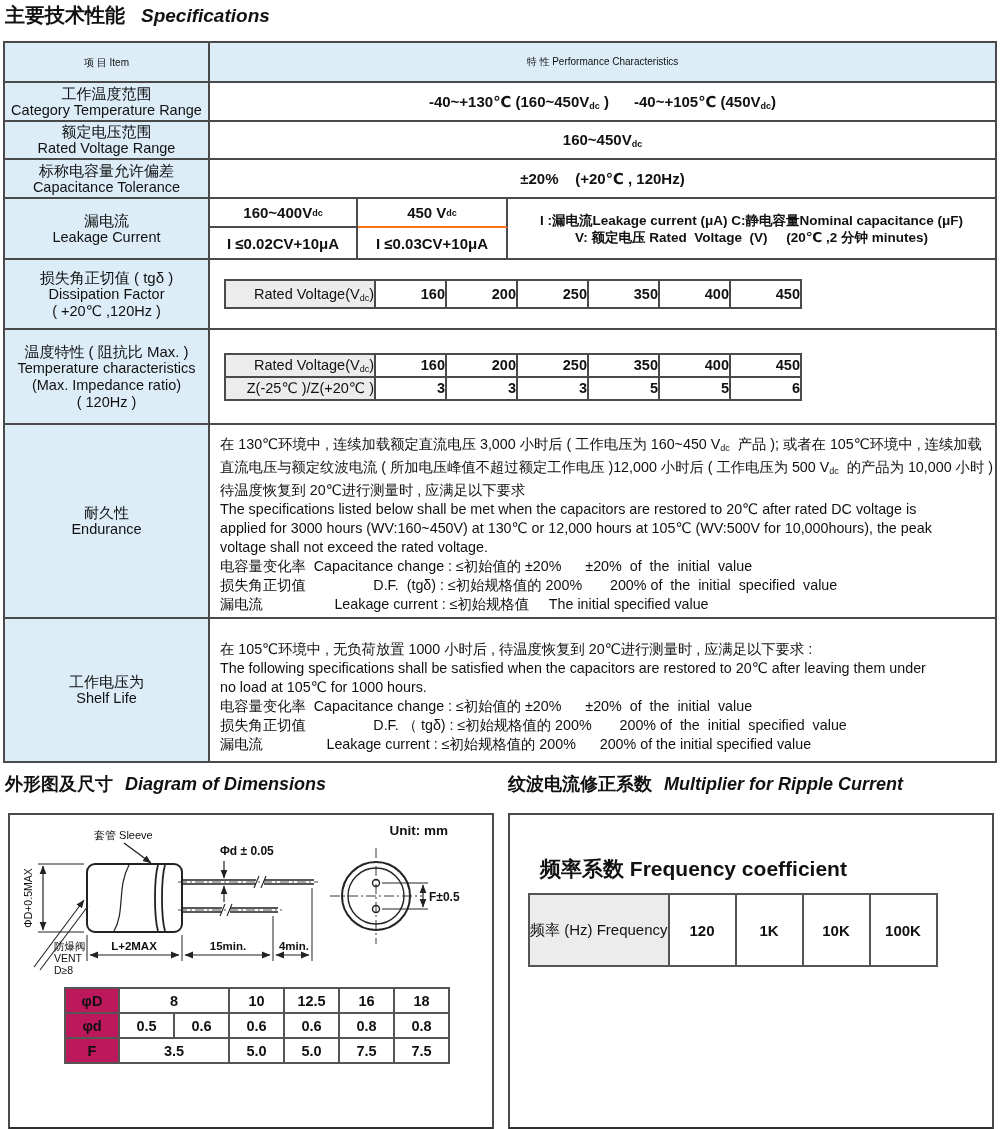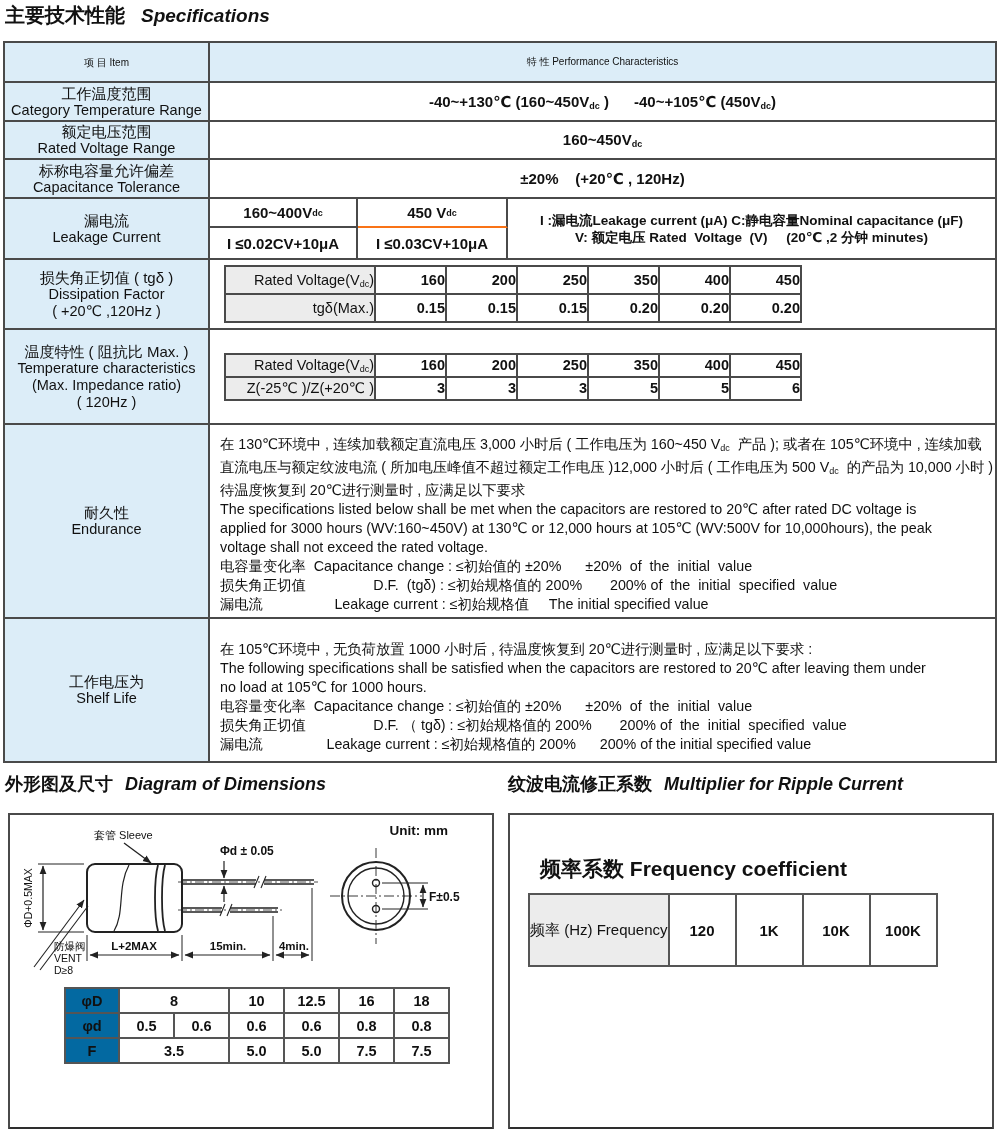--- a/index.html
+++ b/index.html
@@ -159,15 +159,6 @@
           <td class="v">350</td>
           <td class="v">400</td>
           <td class="v">450</td>
-        </tr>
-        <tr>
-          <td class="g">tgδ(Max.)</td>
-          <td class="v">0.15</td>
-          <td class="v">0.15</td>
-          <td class="v">0.15</td>
-          <td class="v">0.20</td>
-          <td class="v">0.20</td>
-          <td class="v">0.20</td>
         </tr>
       </tbody>
           </table>

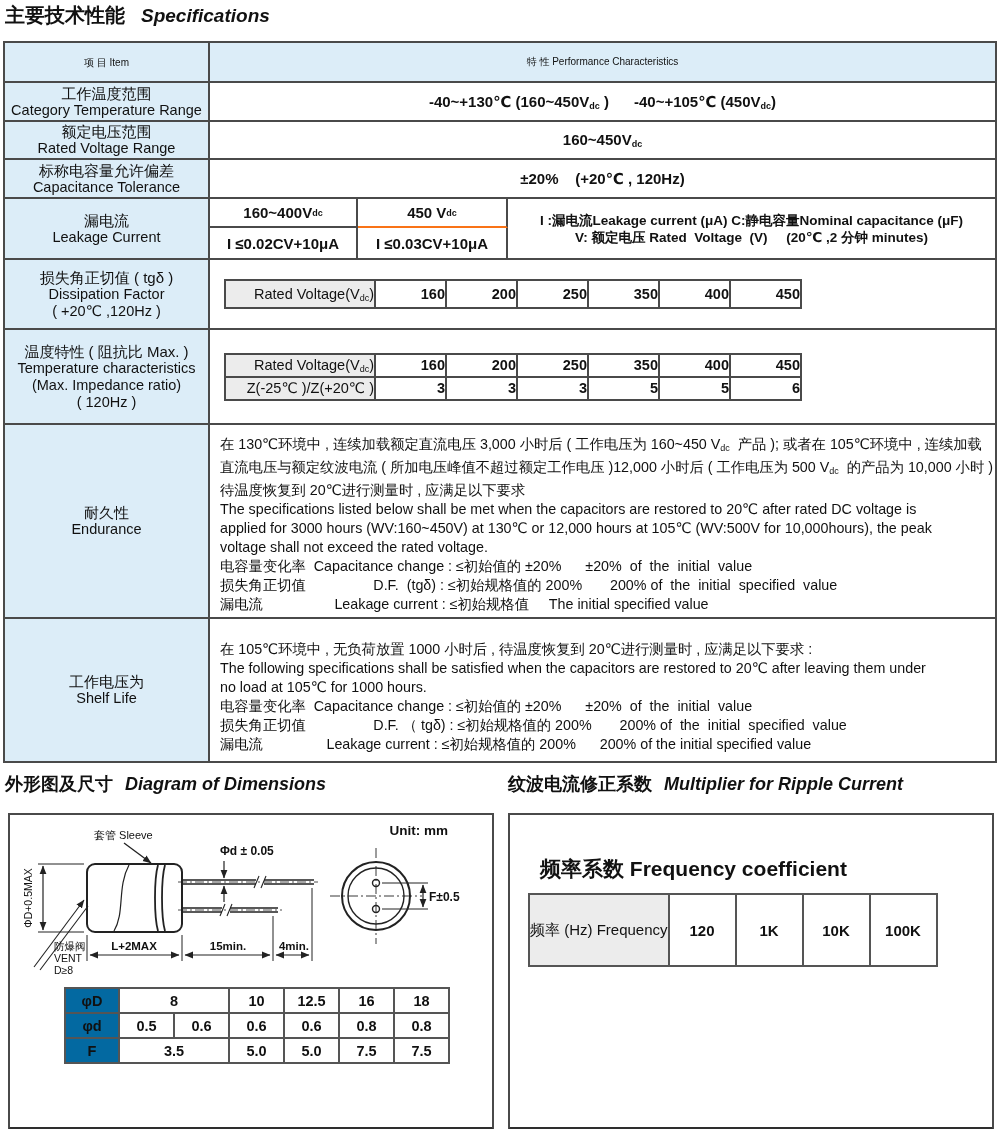--- a/index.html
+++ b/index.html
@@ -62,7 +62,7 @@
 
   table.dim{position:absolute;left:54px;top:172px;border-collapse:collapse}
   table.dim td{border:2px solid #555;text-align:center;font-size:14.5px;font-weight:bold;height:23px;padding:0}
-  table.dim td.g{background:#0369a1;width:52px}
+  table.dim td.g{background:#be185d;width:52px}
   table.dim td.v{width:53px}
 
   .ripple-cap{position:absolute;left:30px;top:40px;font-size:21px;font-weight:bold}

